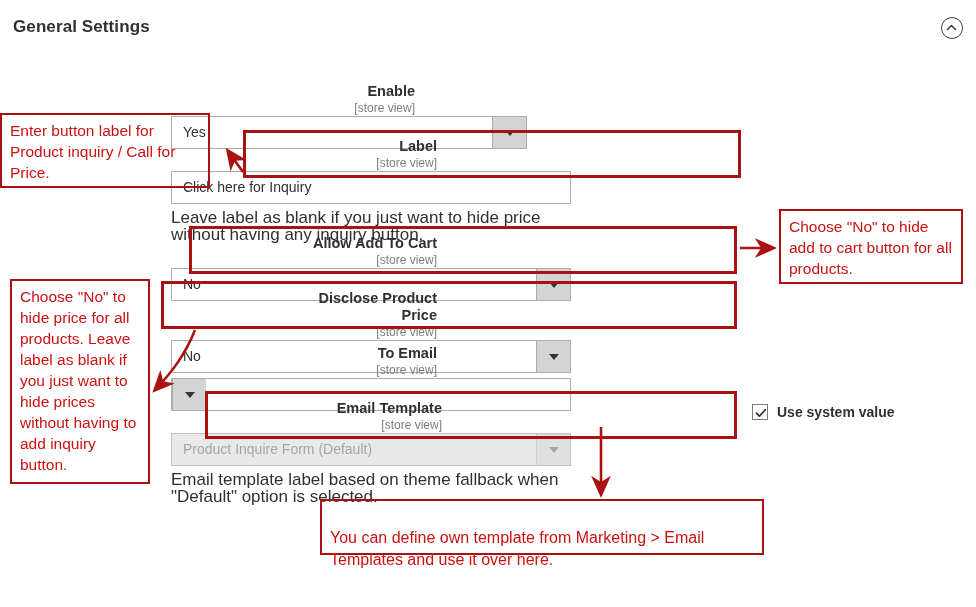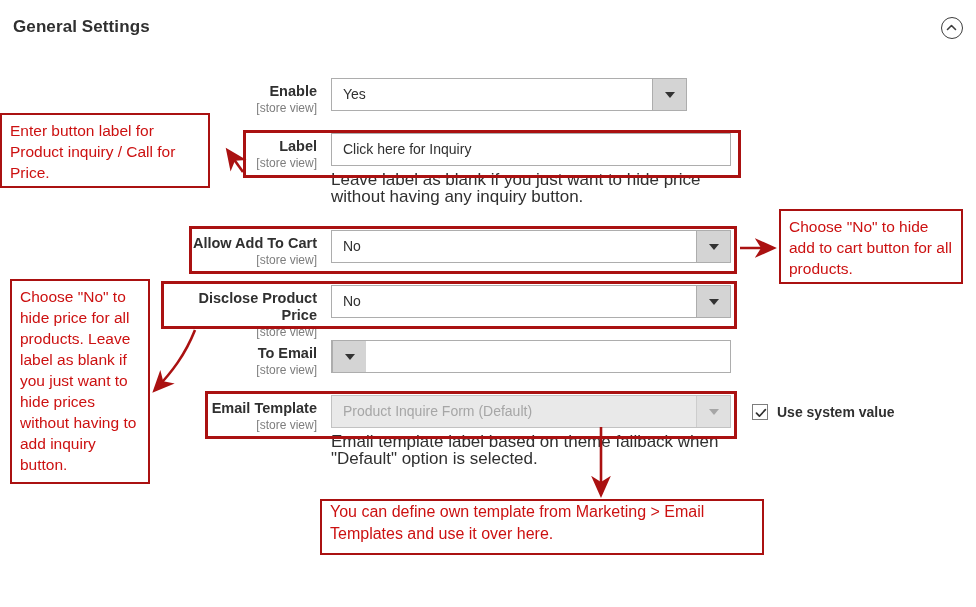--- a/index.html
+++ b/index.html
@@ -50,7 +50,8 @@
   .field-row {
     position: absolute;
     display: flex;
-    align-items: flex-start;
+    align-items: center;
+    flex-direction: column;
   }
   .field-label {
     width: 160px;

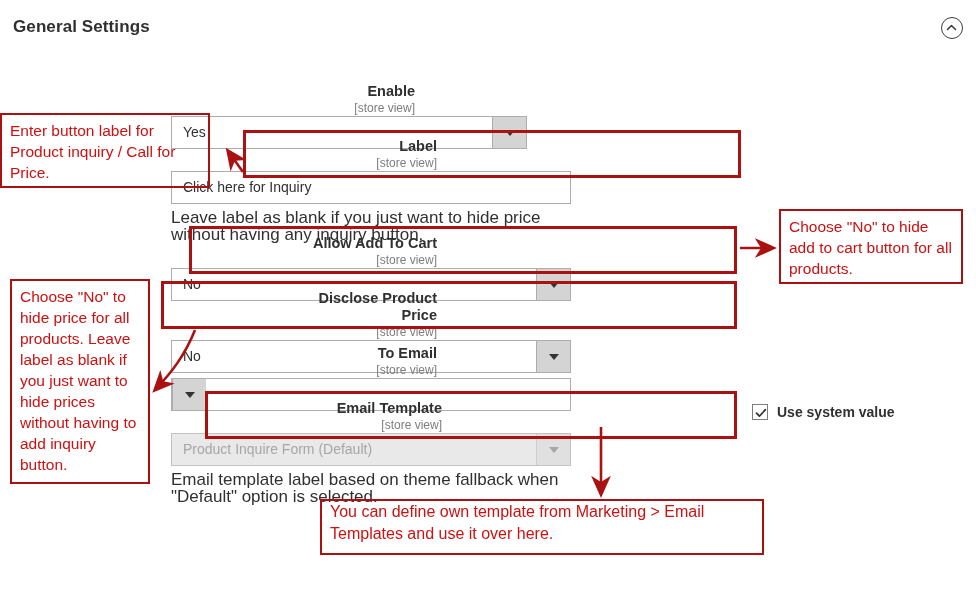--- a/index.html
+++ b/index.html
@@ -304,7 +304,7 @@
 
 <div class="note" style="left:10px; top:279px; width:140px; height:205px;">Choose "No" to hide price for all products. Leave label as blank if you just want to hide prices without having to add inquiry button.</div>
 
-<div class="note big" style="left:320px; top:499px; width:444px; height:56px; padding-top:0;">You can define own template from Marketing &gt; Email Templates and use it over here.</div>
+<div class="note big" style="left:320px; top:499px; width:444px; height:56px; padding-top:26px;">You can define own template from Marketing &gt; Email Templates and use it over here.</div>
 
 <svg class="arrows">
   <defs>

